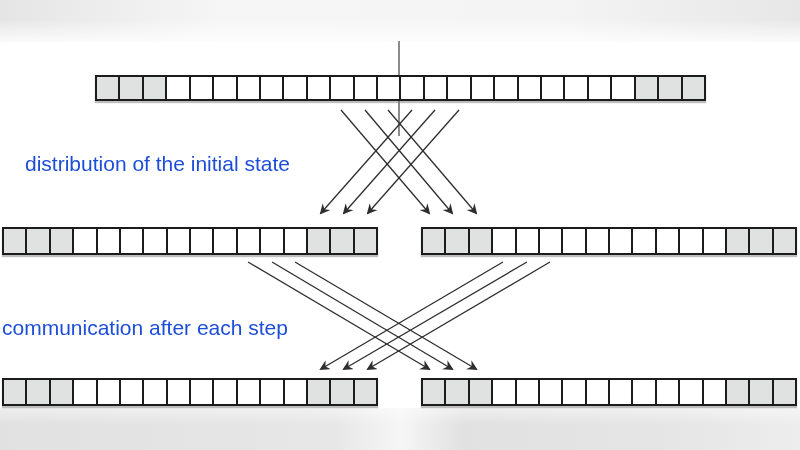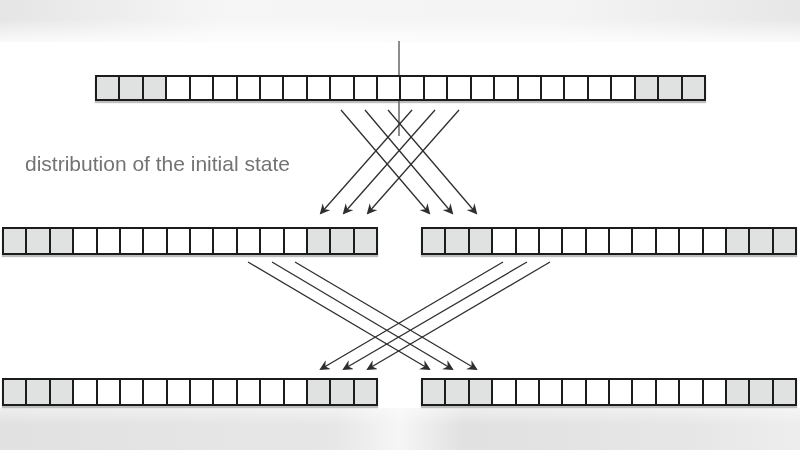--- a/index.html
+++ b/index.html
@@ -38,7 +38,7 @@
   .cell.gray{background:var(--cell-gray);}
   #arrow-layer{position:absolute;left:0;top:0;pointer-events:none;}
   .label{
-    position:absolute;color:#737373;font-size:21px;line-height:24px;white-space:nowrap;
+    position:absolute;color:#1d4ed8;font-size:21px;line-height:24px;white-space:nowrap;
   }
   #label-distribution{left:25px;top:152px;}
   #label-communication{left:2px;top:316px;}

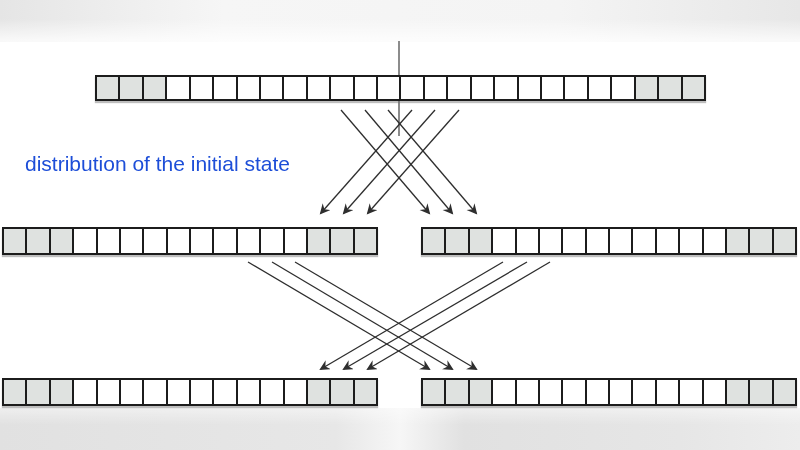--- a/index.html
+++ b/index.html
@@ -173,6 +173,7 @@
     </svg>
 
   <div id="label-distribution" class="label">distribution of the initial state</div>
+  <div id="label-communication" class="label">communication after each step</div>
 </div>
 
 </body></html>

